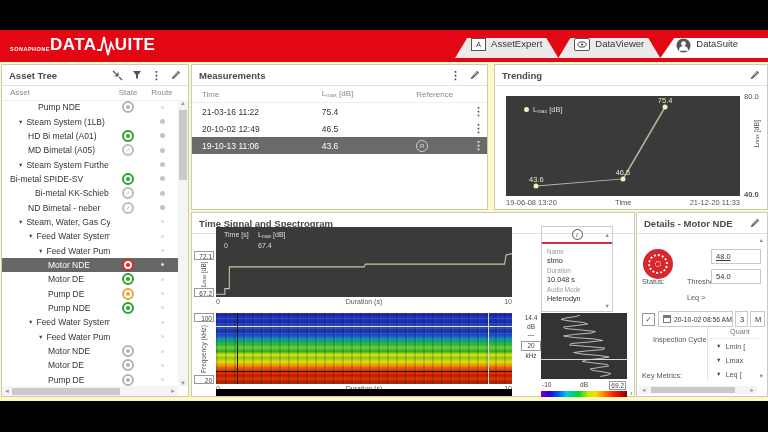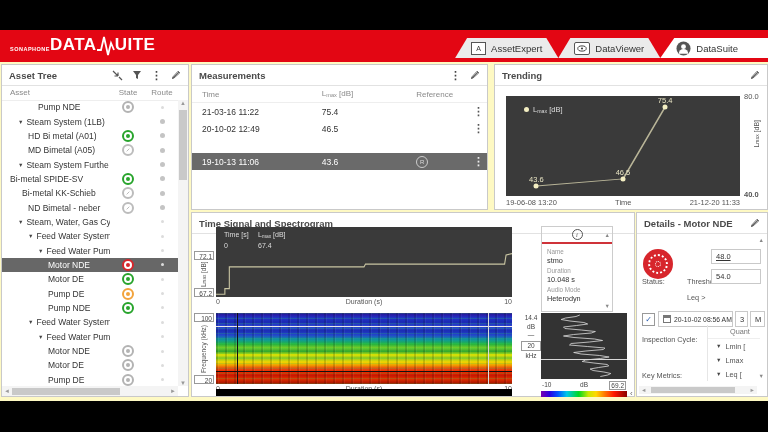--- a/index.html
+++ b/index.html
@@ -12,7 +12,7 @@
   #brand-small{font-size:5.5px;font-weight:bold;letter-spacing:.5px;margin-bottom:4px;}
   .brand-big{font-size:17px;font-weight:bold;letter-spacing:.5px;line-height:22px;}
   #tabs{position:absolute;right:0;bottom:0;height:24px;display:flex;}
-  .tab{height:20px;display:flex;align-items:center;gap:5px;padding:0 16px;font-size:9.5px;color:#333;
+  .tab{height:20px;display:flex;align-items:flex-start;gap:5px;padding:0 16px;font-size:9.5px;color:#333;
        clip-path:polygon(12px 0,calc(100% - 12px) 0,100% 100%,0 100%);background:#ebebeb;}
   .tab.active{background:#fff;clip-path:polygon(14px 0,100% 0,100% 100%,0 100%);padding-right:30px;}
   .tab .ae-box{width:13px;height:11px;border:1px solid #555;background:#fff;display:flex;align-items:center;justify-content:center;font-size:7px;color:#333;}

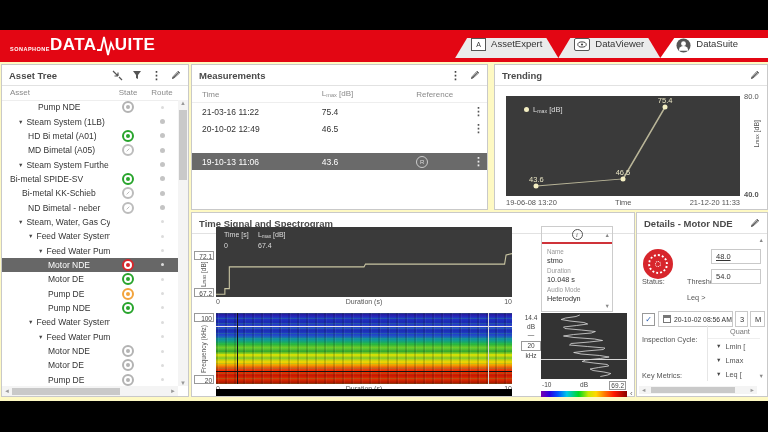--- a/index.html
+++ b/index.html
@@ -59,7 +59,7 @@
   #meas-cols{display:flex;height:16px;align-items:center;font-size:8px;color:#8a8a8a;border-bottom:1px solid #eee;}
   .mc1{width:44%;padding-left:10px;box-sizing:border-box;} .mc2{width:32%;} .mc3{flex:1;}
   .mrow{display:flex;height:17px;align-items:center;font-size:8.5px;color:#333;}
-  .mrow.sel{background:#6a6a6a;color:#fff;margin-top:16px;}
+  .mrow.sel{background:#6a6a6a;color:#fff;}
   .mrow .kcell{width:14px;color:#555;} .mrow.sel .kcell{color:#eee;}
   .refmark{display:inline-flex;width:10px;height:10px;border:1px solid #ccc;border-radius:50%;align-items:center;justify-content:center;font-size:6px;color:#ddd;}
 

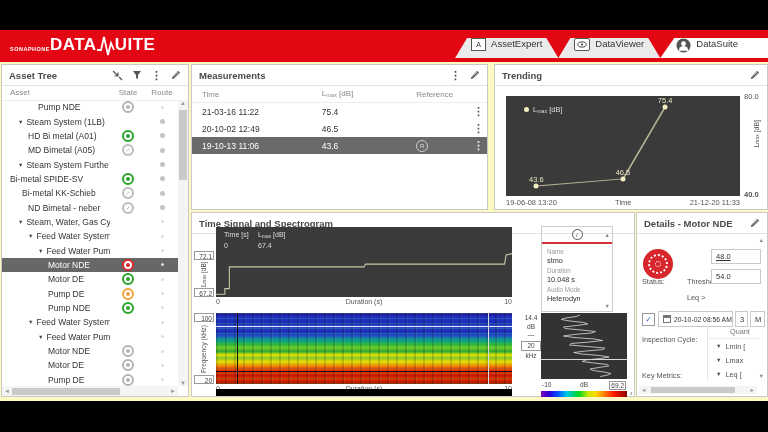--- a/index.html
+++ b/index.html
@@ -272,7 +272,7 @@
             </div>
           </div>
           <div class="trow">
-            <div class="tlabel" style="padding-left: 20px;">
+            <div class="tlabel" style="padding-left: 33px;">
               <span>Bi-metal KK-Schieb</span>
             </div>
             <div class="scell">

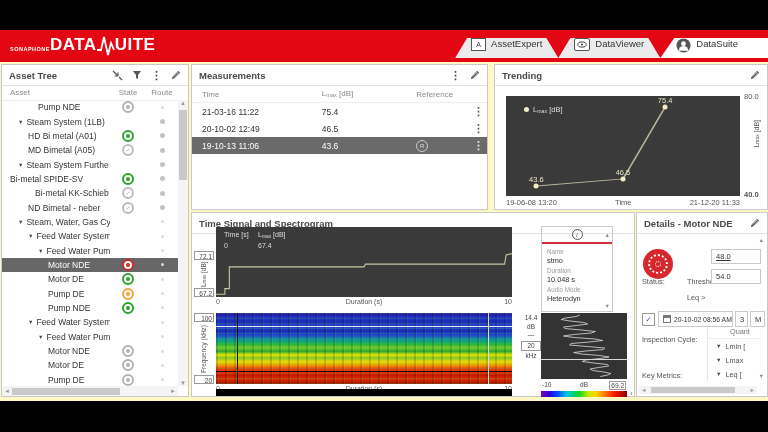--- a/index.html
+++ b/index.html
@@ -603,7 +603,7 @@
     <div class="dinput" style="left:74px;top:36px;width:50px;height:15px;text-decoration:underline;">48.0</div>
     <span class="dlabel" style="left:50px;top:60px;">Leq &gt;</span>
     <div class="dinput" style="left:74px;top:56px;width:50px;height:15px;">54.0</div>
-    <span class="dlabel" style="left:5px;top:82px;">Inspection Cycle:</span>
+    <span class="dlabel" style="left:16px;top:82px;">Inspection Cycle:</span>
     <div class="dcheck">✓</div>
     <div class="dinput" style="left:21px;top:98px;width:75px;height:16px;overflow:hidden;white-space:nowrap;">
       <span class="cal"></span>

